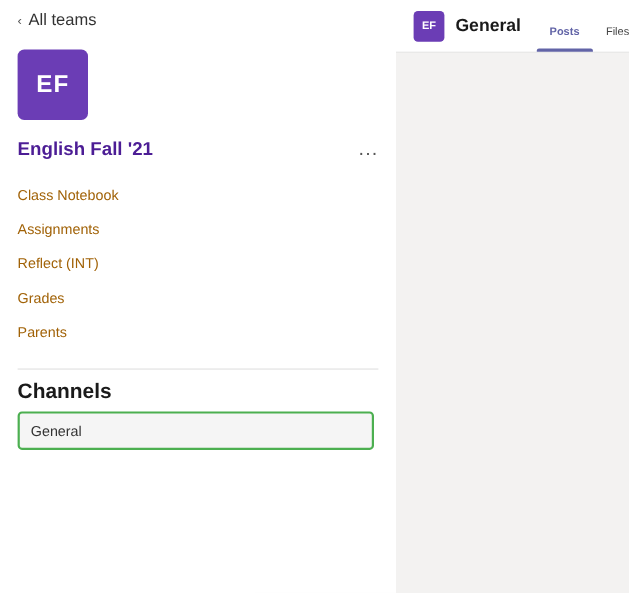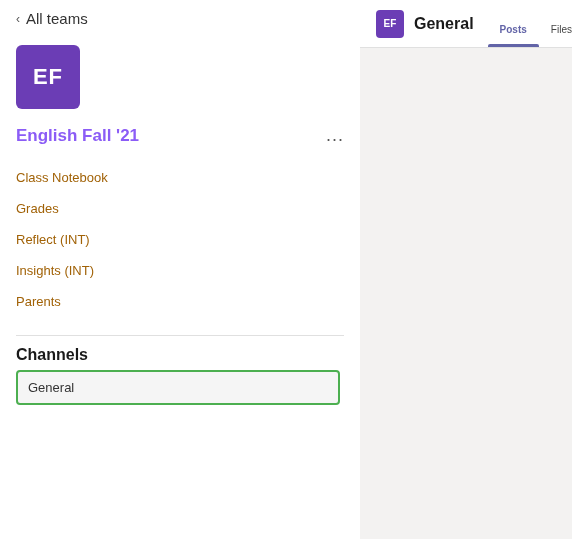--- a/index.html
+++ b/index.html
@@ -75,7 +75,7 @@
     .team-name {
       font-size: 17px;
       font-weight: 700;
-      color: #8b5cf6;
+      color: #4c1d95;
     }
 
     .team-menu-dots {

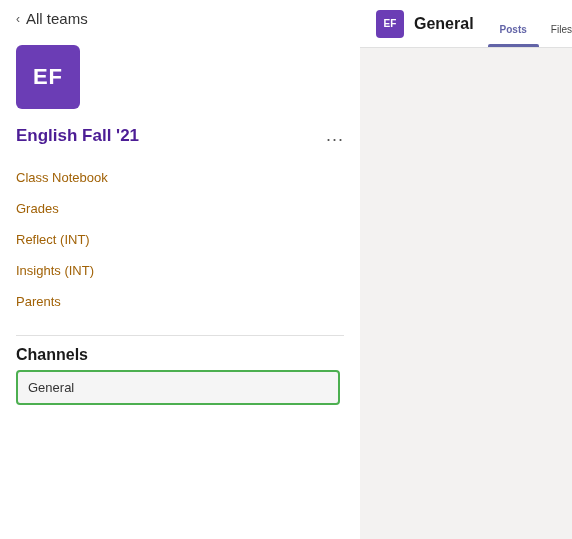--- a/index.html
+++ b/index.html
@@ -227,6 +227,7 @@
 
   <ul class="nav-list">
     <li class="nav-item">Class Notebook</li>
+    <li class="nav-item">Assignments</li>
     <li class="nav-item">Grades</li>
     <li class="nav-item">Reflect (INT)</li>
     <li class="nav-item">Insights (INT)</li>

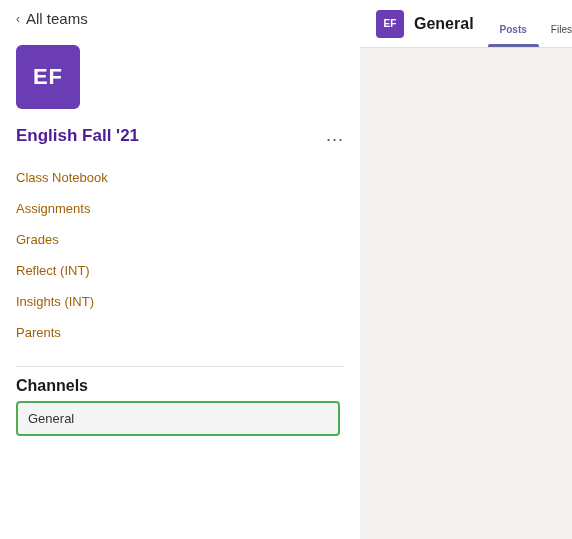--- a/index.html
+++ b/index.html
@@ -228,8 +228,8 @@
   <ul class="nav-list">
     <li class="nav-item">Class Notebook</li>
     <li class="nav-item">Assignments</li>
+    <li class="nav-item">Reflect (INT)</li>
     <li class="nav-item">Grades</li>
-    <li class="nav-item">Reflect (INT)</li>
     <li class="nav-item">Insights (INT)</li>
     <li class="nav-item">Parents</li>
   </ul>

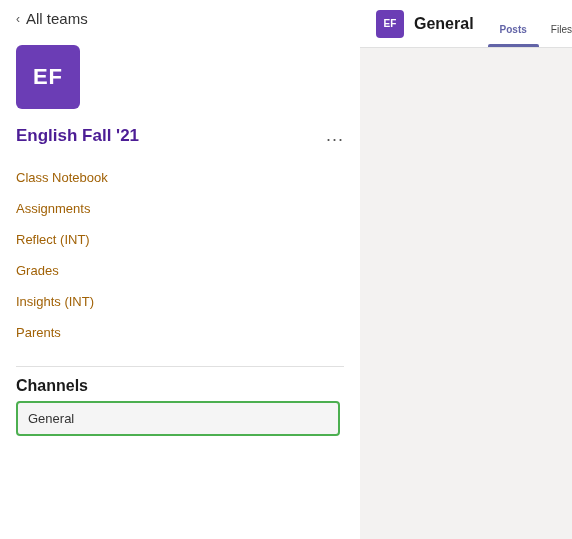--- a/index.html
+++ b/index.html
@@ -230,7 +230,6 @@
     <li class="nav-item">Assignments</li>
     <li class="nav-item">Reflect (INT)</li>
     <li class="nav-item">Grades</li>
-    <li class="nav-item">Insights (INT)</li>
     <li class="nav-item">Parents</li>
   </ul>
 

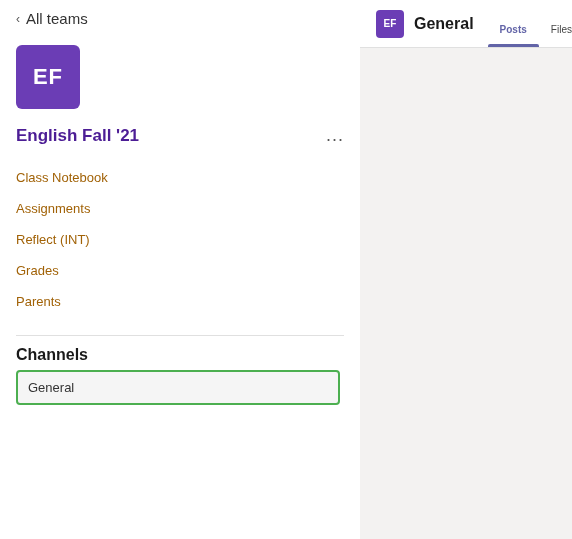--- a/index.html
+++ b/index.html
@@ -108,7 +108,7 @@
     }
 
     .channels-label {
-      font-size: 16px;
+      font-size: 19px;
       font-weight: 700;
       color: #1a1a1a;
       margin-bottom: 6px;

